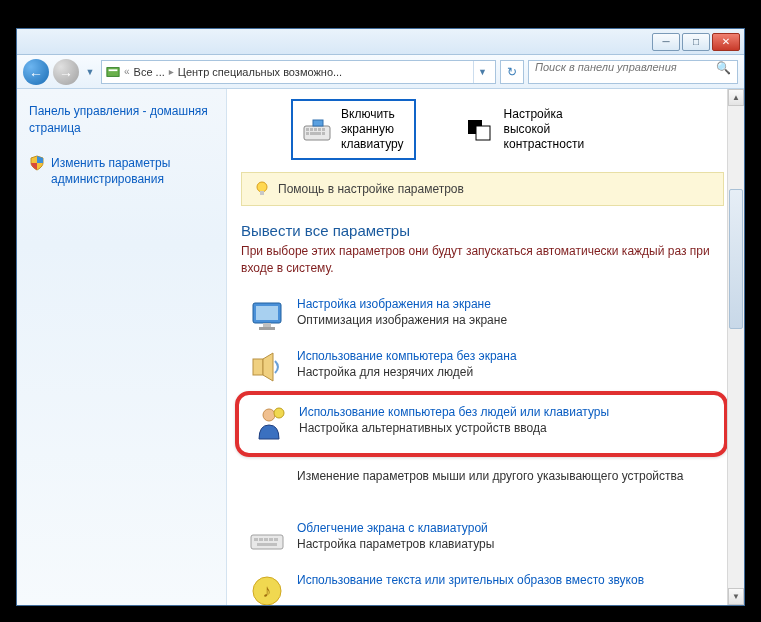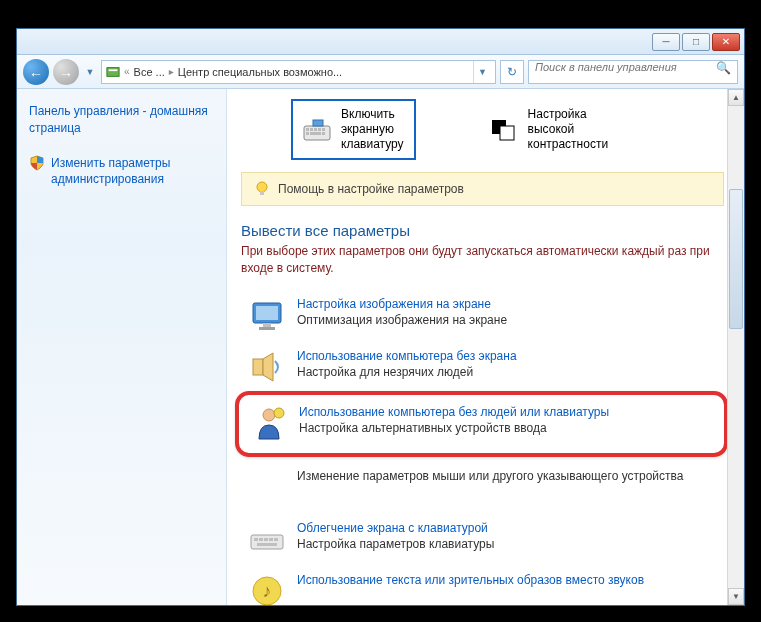--- a/index.html
+++ b/index.html
@@ -26,7 +26,7 @@
 .sideitem { display: flex; align-items: flex-start; gap: 6px; }
 .shield { width: 16px; height: 16px; flex-shrink: 0; }
 .content { flex: 1; overflow: hidden; position: relative; padding: 10px 20px 0 14px; }
-.tiles { display: flex; gap: 64px; margin-bottom: 12px; padding-left: 50px; }
+.tiles { display: flex; gap: 40px; margin-bottom: 12px; padding-left: 50px; }
 .tile { display: flex; align-items: center; gap: 10px; padding: 6px 10px; cursor: pointer; }
 .tile.sel { border: 2px solid #1064c8; }
 .tileicon { width: 28px; height: 24px; }

